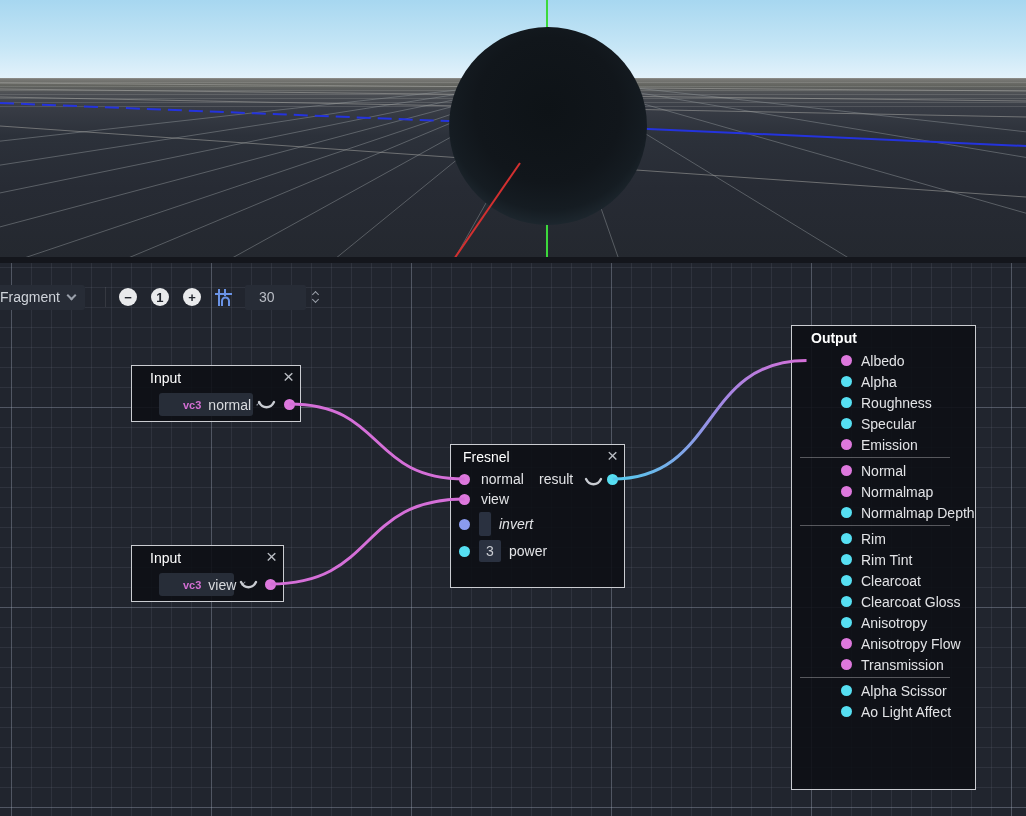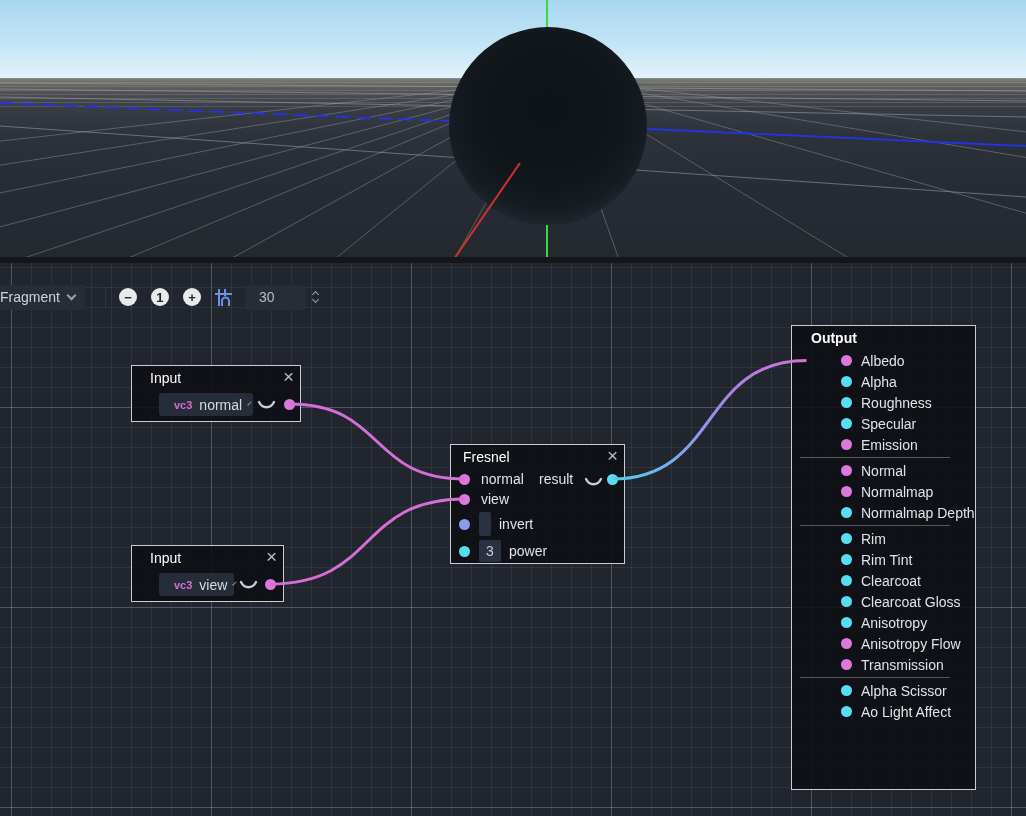--- a/index.html
+++ b/index.html
@@ -53,7 +53,7 @@
   .node-title { color:#ffffff; font-size:14px; position:absolute; top:4px; }
   .xclose { position:absolute; top:1px; right:6px; color:#b9bcc2; font-size:19px; line-height:20px; }
   .dropdown { position:absolute; height:23px; background:#272d38; border-radius:3px;
-    display:flex; align-items:center; gap:7px; padding:0 15px; }
+    display:flex; align-items:center; gap:7px; padding:0 24px; }
   .badge { color:#d36fd3; font-weight:bold; font-size:11px; letter-spacing:0; }
   .dd-label { color:#d8dade; font-size:14px; }
   .arrow-icon { position:absolute; }

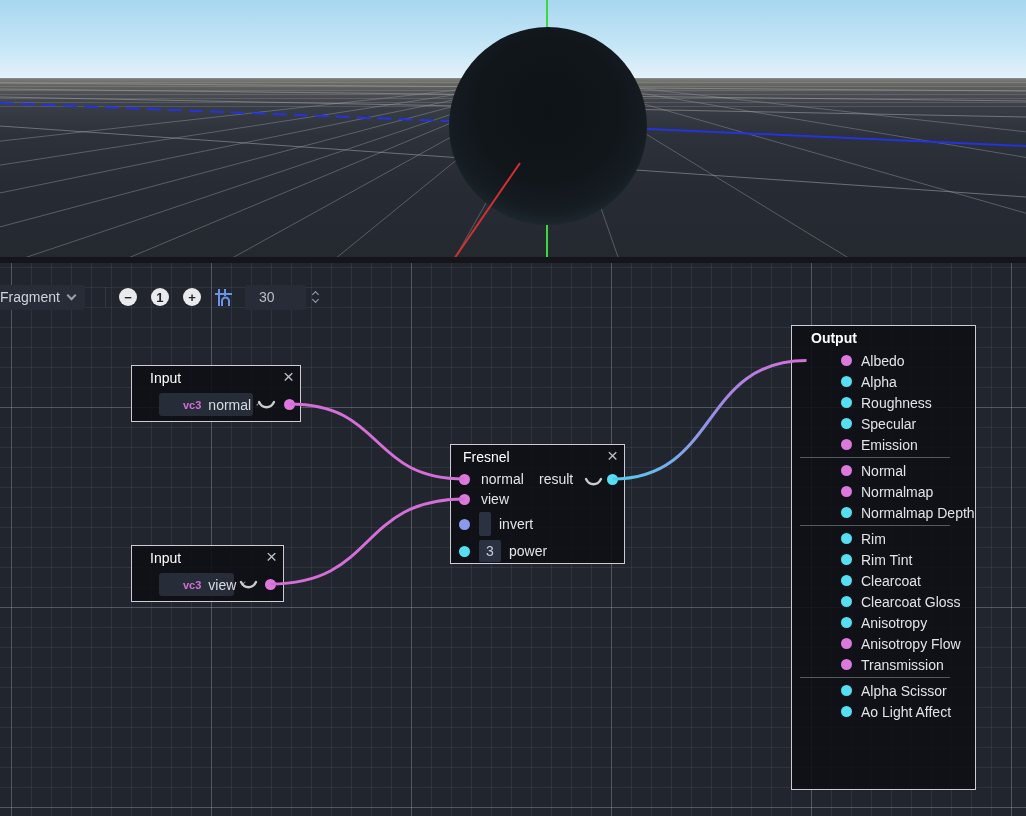--- a/index.html
+++ b/index.html
@@ -177,7 +177,7 @@
       <span class="port vec" style="left:133px; top:32.5px;"></span>
     </div>
 
-    <div class="node" style="left:450px; top:181px; width:175px; height:120px;">
+    <div class="node" style="left:450px; top:181px; width:175px; height:144px;">
       <span class="node-title" style="left:12px;">Fresnel</span>
       <span class="xclose">×</span>
 

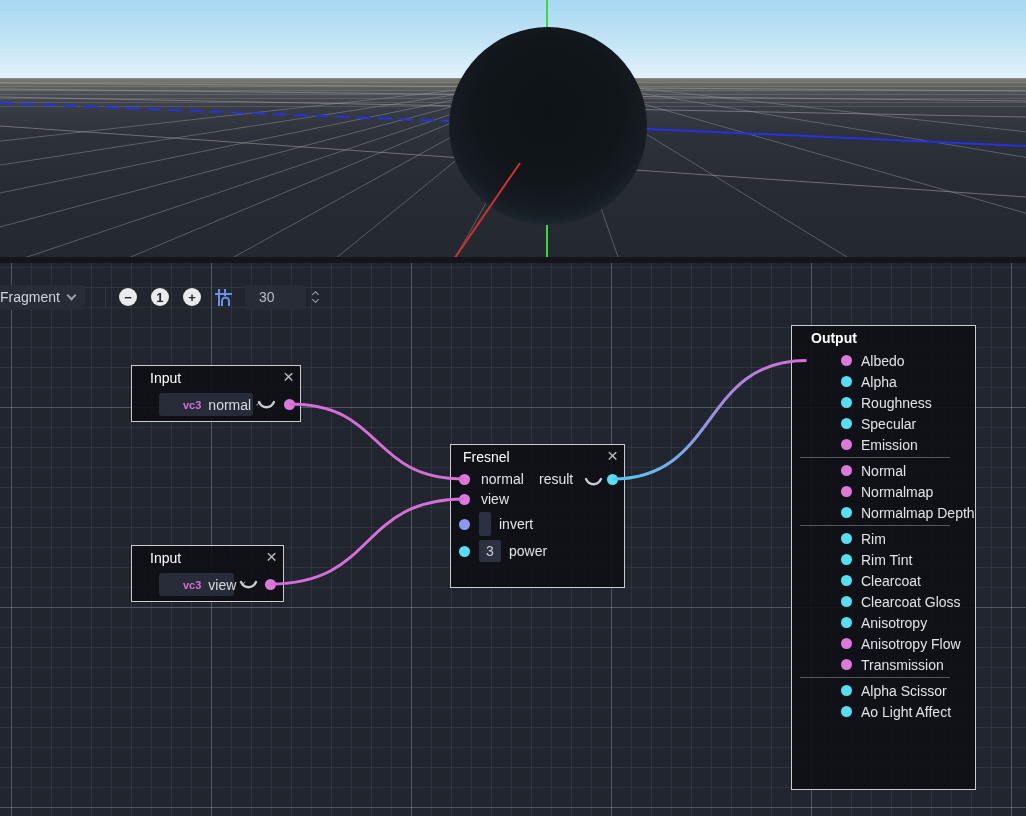--- a/index.html
+++ b/index.html
@@ -194,7 +194,7 @@
 
       <span class="port boo" style="left:8px; top:73.5px;"></span>
       <span class="checkbox" style="left:28px; top:67px;"></span>
-      <span class="flabel" style="left:48px; top:71px;">invert</span>
+      <span class="flabel" style="left:48px; top:71px;font-style:italic;">invert</span>
 
       <span class="port sca" style="left:8px; top:100.5px;"></span>
       <span class="numbox" style="left:28px; top:95px;">

